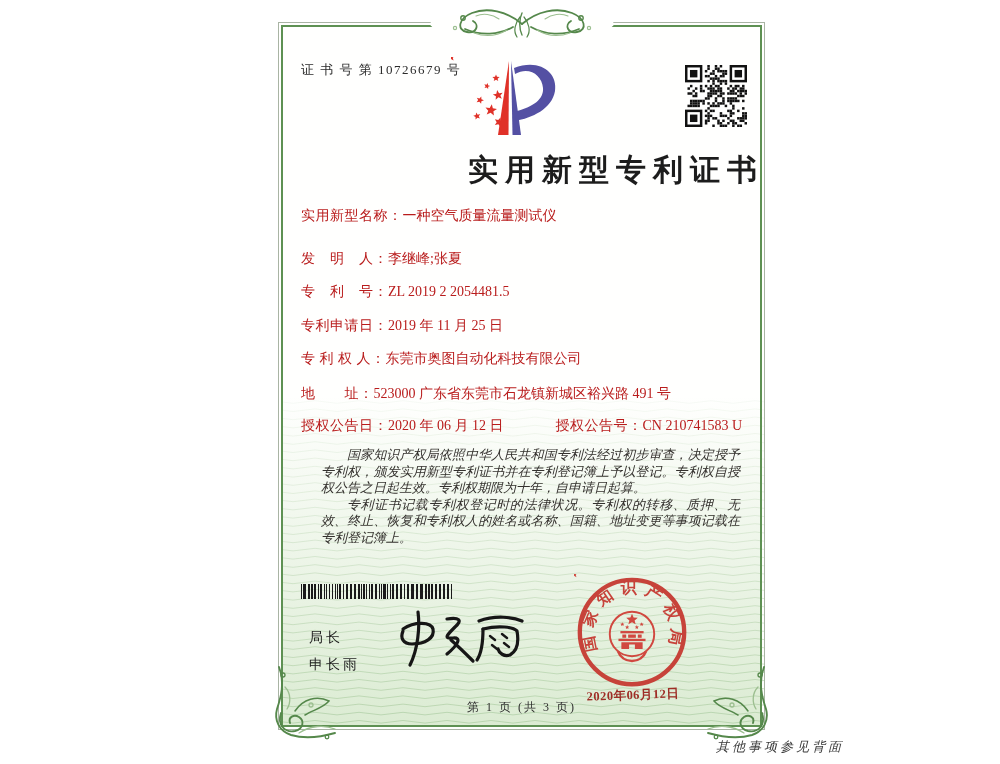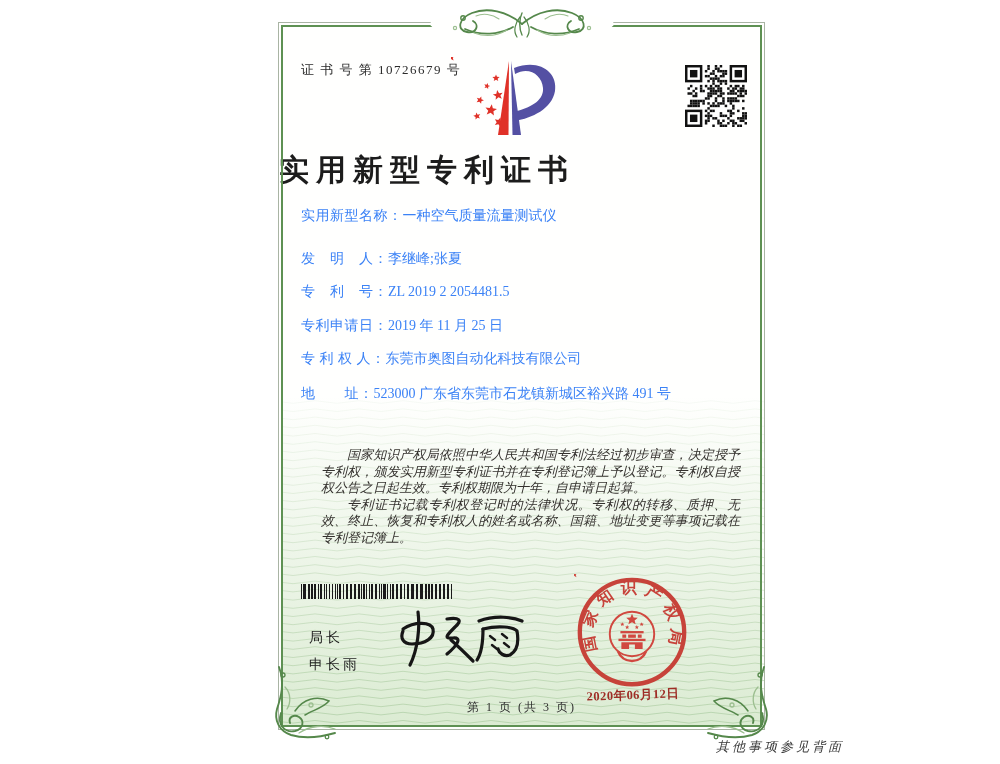--- a/index.html
+++ b/index.html
@@ -32,7 +32,7 @@
   .logo { position:absolute; left:172px; top:34px; }
   .qr { position:absolute; left:406px; top:42px; }
   .title {
-    position:absolute; left:0; right:0; top:127px; text-align:left;
+    position:absolute; left:0; right:0; top:127px; text-align:right;
     font-size:30px; font-weight:600; letter-spacing:7px; color:#1c1c1c;
   }
   .row { position:absolute; left:22px; right:26px; font-size:14px; color:#3b82f6; white-space:nowrap; }

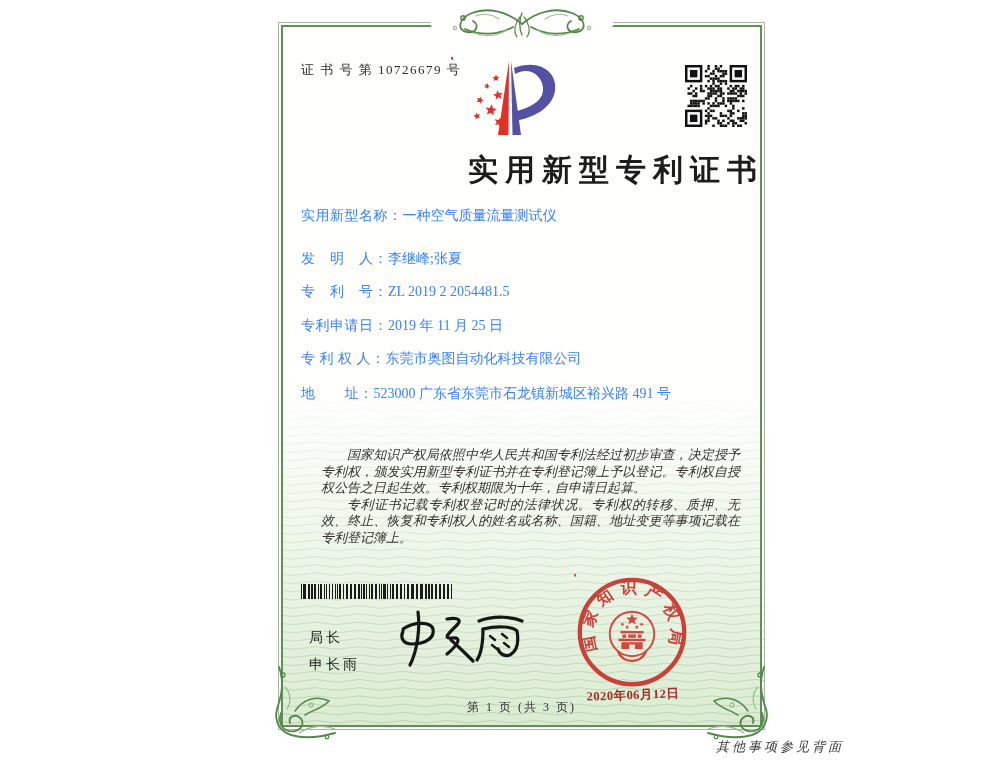--- a/index.html
+++ b/index.html
@@ -35,7 +35,7 @@
     position:absolute; left:0; right:0; top:127px; text-align:right;
     font-size:30px; font-weight:600; letter-spacing:7px; color:#1c1c1c;
   }
-  .row { position:absolute; left:22px; right:26px; font-size:14px; color:#3b82f6; white-space:nowrap; }
+  .row { position:absolute; left:22px; right:26px; font-size:14px; color:#b91c1c; white-space:nowrap; }
   .row .lbl { letter-spacing:0.5px; }
   .r0{top:184px} .r1{top:227px} .r2{top:260px} .r3{top:294px} .r4{top:327px} .r5{top:362px} .r6{top:394px}
   .row .pair2 { margin-left:52px; }

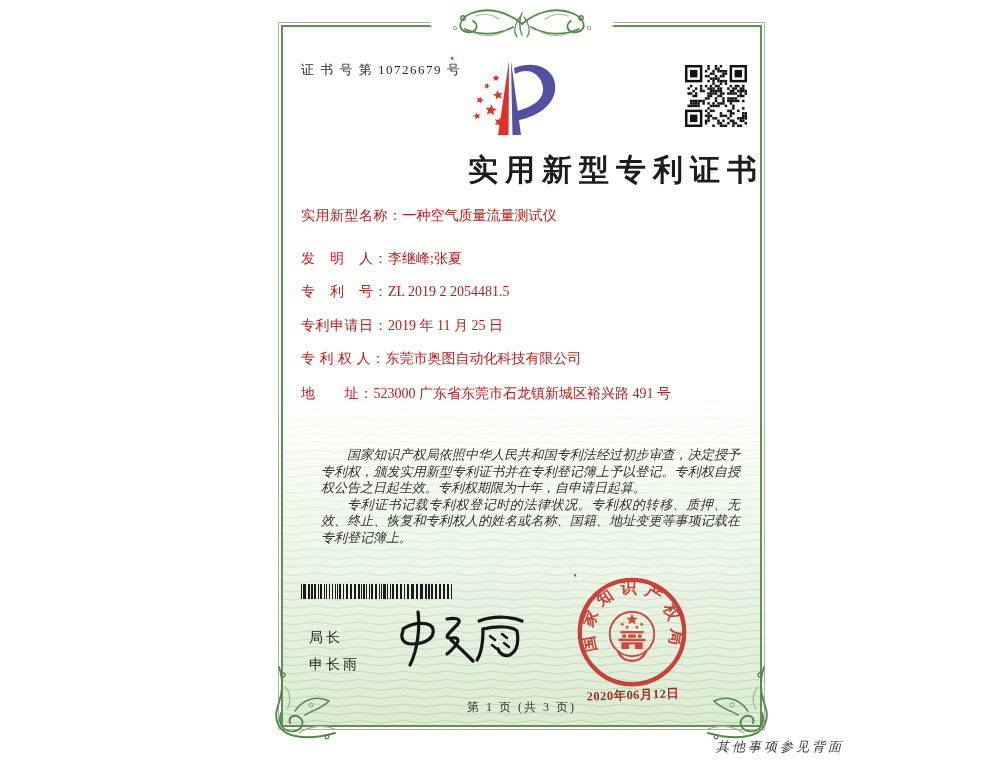--- a/index.html
+++ b/index.html
@@ -345,6 +345,7 @@
       <div class="row r3"><span class="lbl">专利申请日：</span><span>2019 年 11 月 25 日</span></div>
       <div class="row r4"><span class="lbl">专 利 权 人：</span><span>东莞市奥图自动化科技有限公司</span></div>
       <div class="row r5"><span class="lbl">地　　址：</span><span>523000 广东省东莞市石龙镇新城区裕兴路 491 号</span></div>
+      <div class="row r6"><span class="lbl">授权公告日：</span><span>2020 年 06 月 12 日</span><span class="pair2 lbl">授权公告号：</span><span>CN 210741583 U</span></div>
 
       <div class="paras">
         <p>国家知识产权局依照中华人民共和国专利法经过初步审查，决定授予专利权，颁发实用新型专利证书并在专利登记簿上予以登记。专利权自授权公告之日起生效。专利权期限为十年，自申请日起算。</p>

